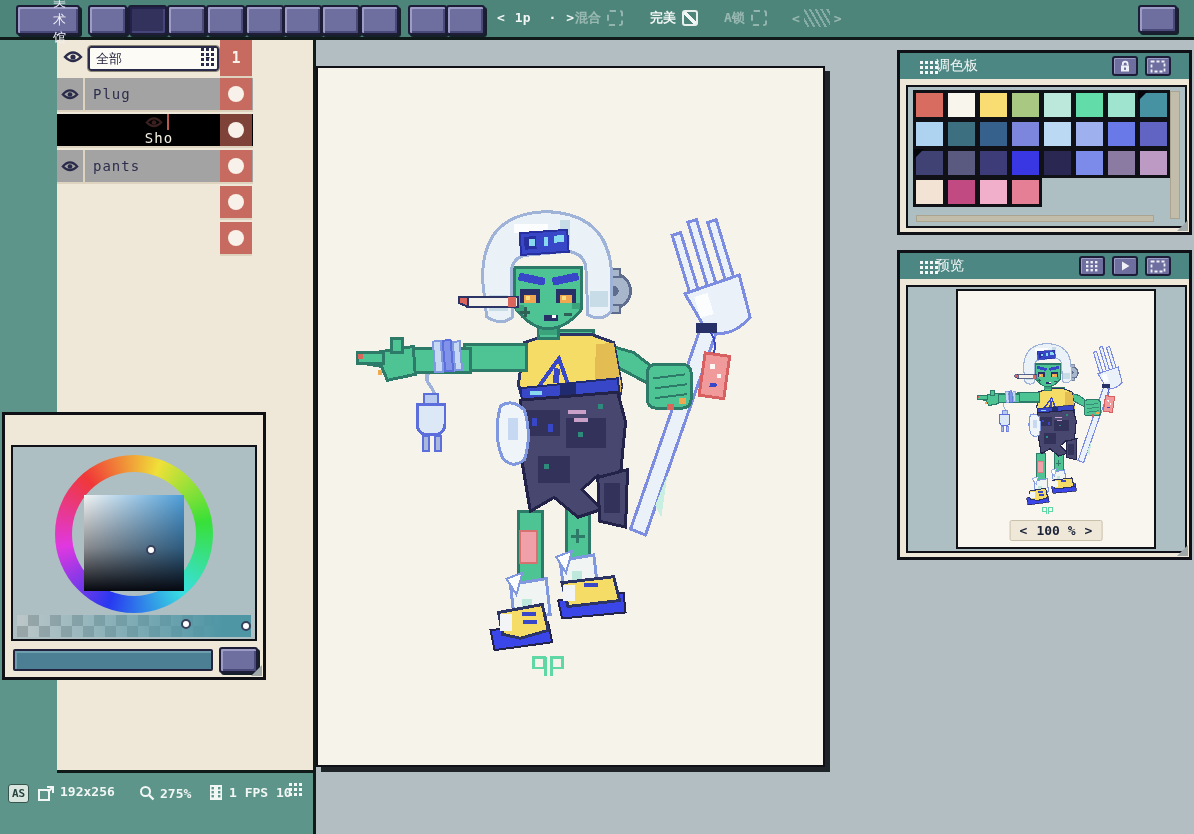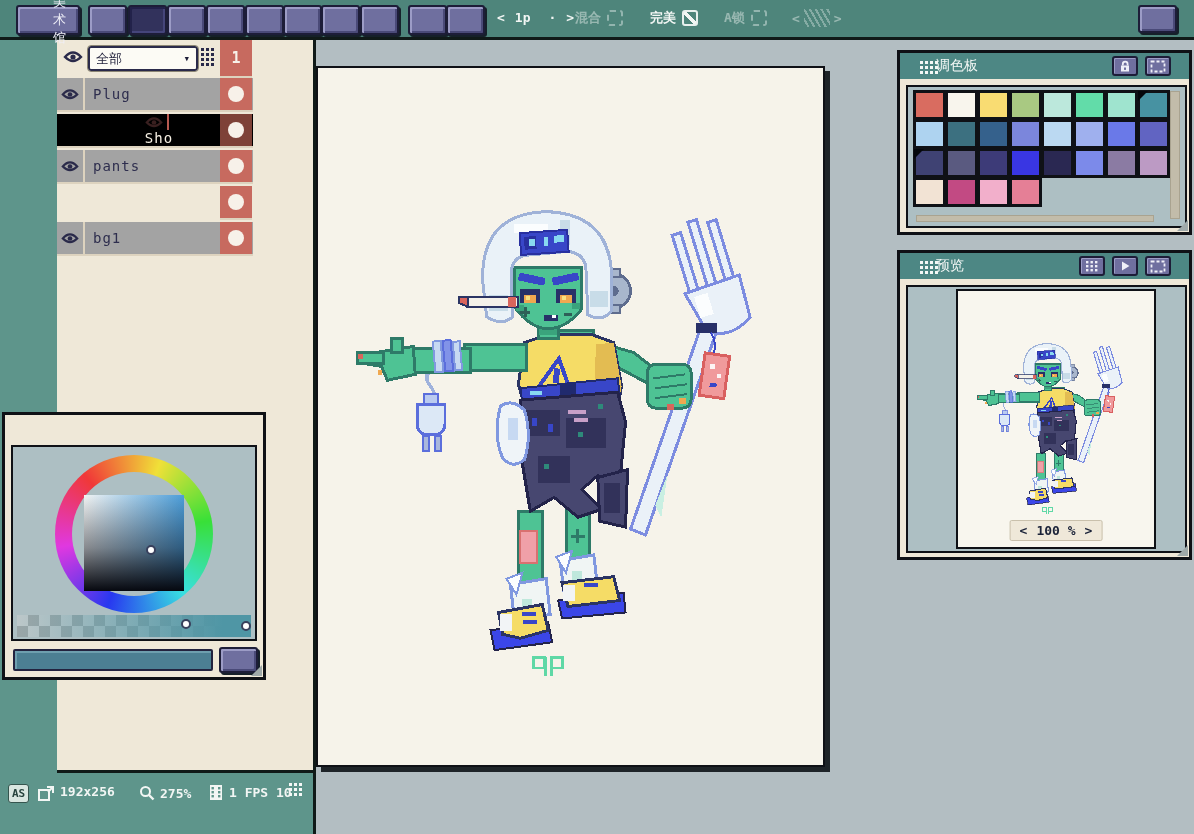--- a/index.html
+++ b/index.html
@@ -45,7 +45,7 @@
   .framecell { position:absolute; left:163px; width:32px; height:34px; background:#C76A5F; border-bottom:2px solid #DDD3BF; display:flex; align-items:center; justify-content:center; cursor:pointer; }
   .framecell.dark { background:#7E4238; }
   .kdot { width:16px; height:16px; border-radius:50%; background:#F7F1E9; }
-  #layer-filter { position:absolute; left:31px; top:6px; width:110px; height:25px; background:#FCFBF5; border:2px solid #2A2A4A; border-radius:3px; outline:1px solid #8C8674; display:flex; align-items:center; justify-content:space-between; padding:0 6px; font-size:13px; color:#1E1E38; cursor:pointer; }
+  #layer-filter { position:absolute; left:31px; top:6px; width:131px; height:25px; background:#FCFBF5; border:2px solid #2A2A4A; border-radius:3px; outline:1px solid #8C8674; display:flex; align-items:center; justify-content:space-between; padding:0 6px; font-size:13px; color:#1E1E38; cursor:pointer; }
 
   
   #status-bar { left:0; top:776px; width:313px; height:58px; background:#5E958B; z-index:7; display:block; }

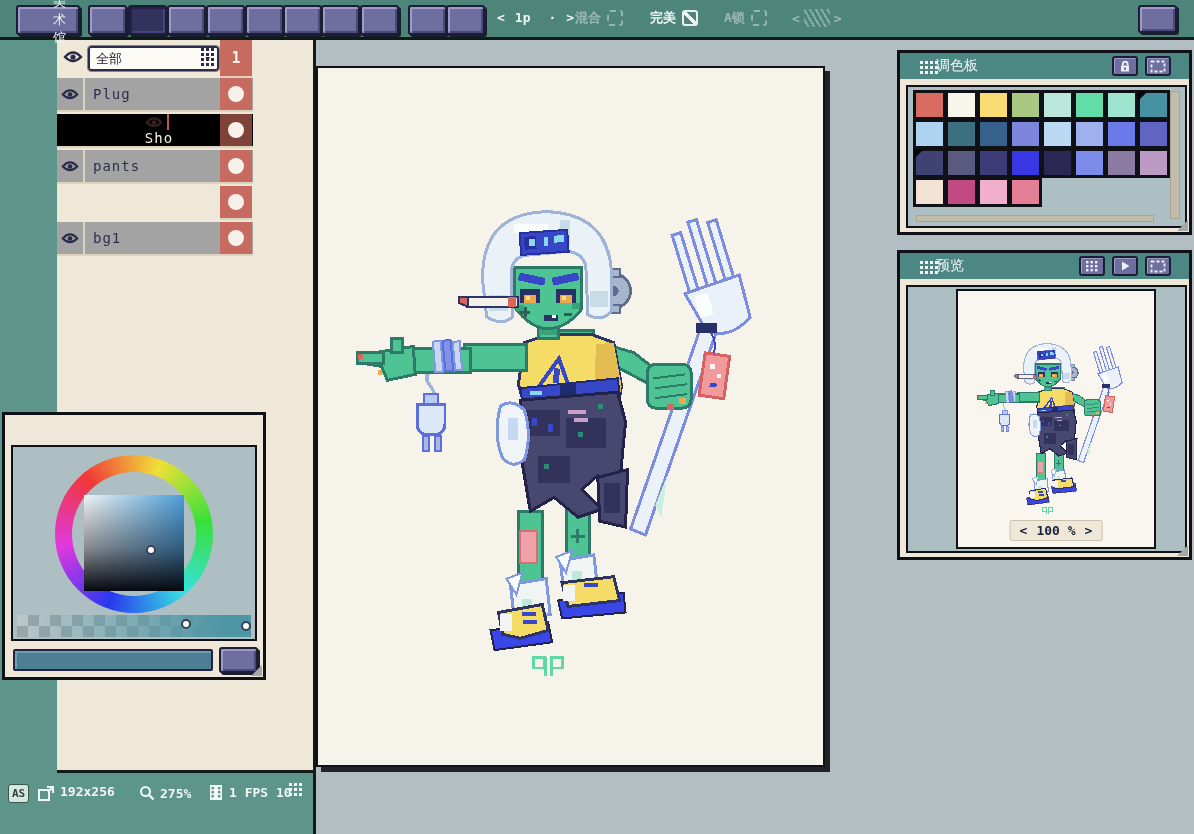--- a/index.html
+++ b/index.html
@@ -484,15 +484,6 @@
       <div class="kdot"></div>
     </div>
 
-  <div class="lrow" style="top:182px">
-    <div class="eyecell">
-      <svg width="18" height="13" viewBox="0 0 20 14">
-          <path d="M2,7 Q10,-2 18,7 Q10,15 2,7 Z" fill="none" stroke="#2A2A4A" stroke-width="2.4"></path>
-          <circle cx="10" cy="7" r="2.6" fill="#2A2A4A"></circle>
-        </svg>
-    </div>
-    <span class="lname">bg1</span>
-  </div>
   <div class="framecell" style="top:182px">
       <div class="kdot"></div>
     </div>

